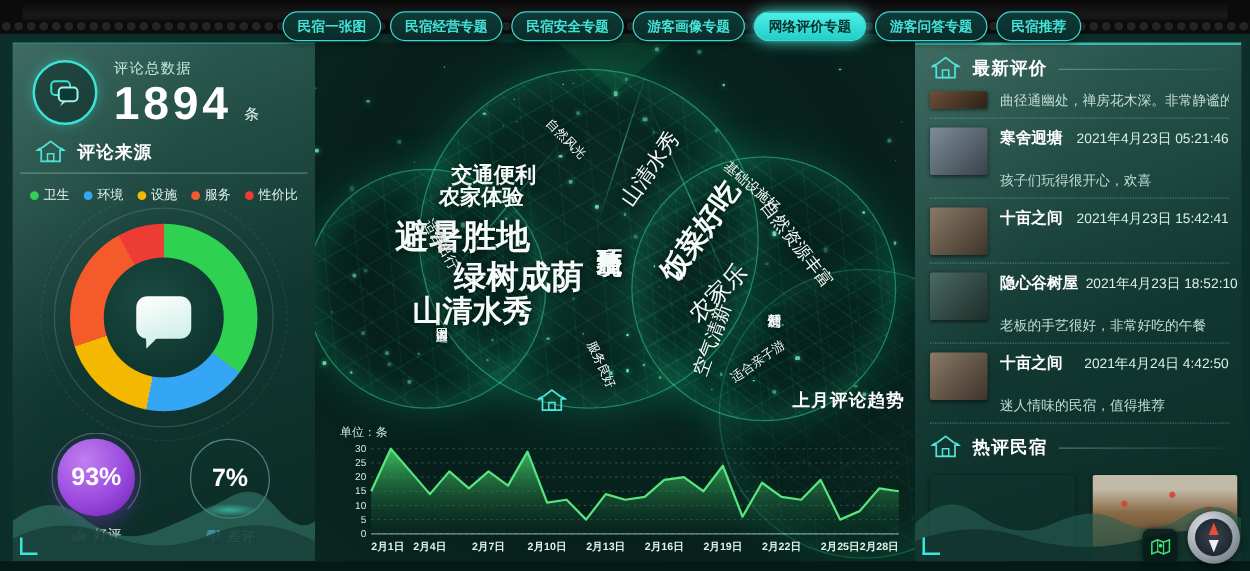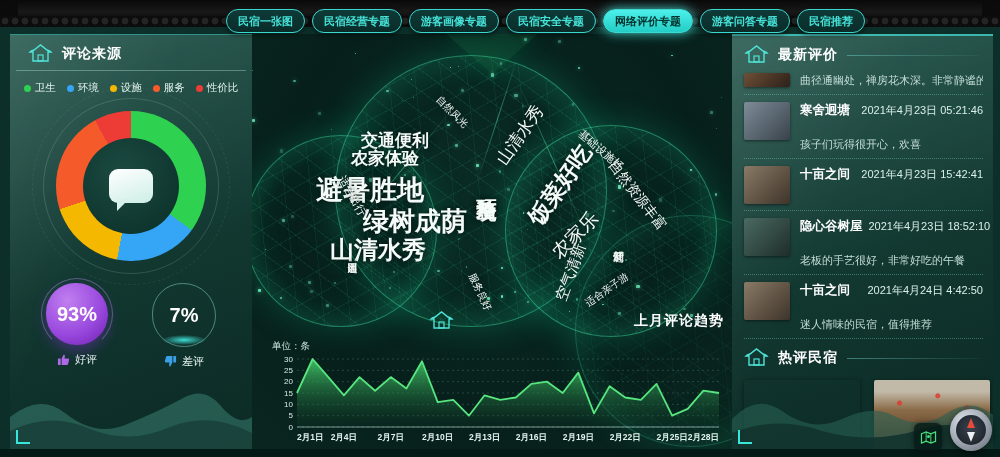--- a/index.html
+++ b/index.html
@@ -137,8 +137,8 @@
 <div class="nav" id="nav">
     <div class="tab">民宿一张图</div>
     <div class="tab">民宿经营专题</div>
+    <div class="tab">民宿安全专题</div>
     <div class="tab">游客画像专题</div>
-    <div class="tab">民宿安全专题</div>
     <div class="tab active">网络评价专题</div>
     <div class="tab">游客问答专题</div>
     <div class="tab">民宿推荐</div>

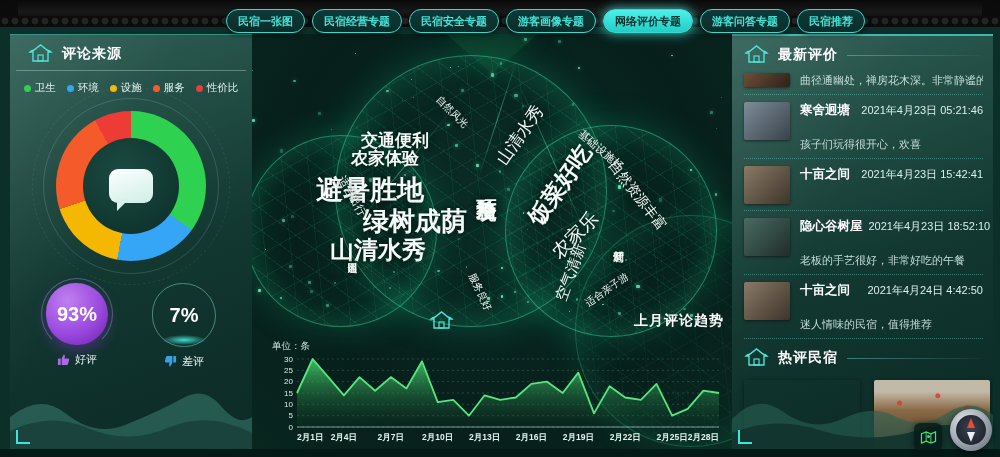--- a/index.html
+++ b/index.html
@@ -145,6 +145,22 @@
   </div>
 
 <div class="panel panel-left">
+  <div class="total">
+    <div class="total-icon">
+      <svg width="26" height="24" viewBox="0 0 26 24">
+        <rect x="2" y="3" width="15" height="11" rx="3" fill="none" stroke="#3be2d6" stroke-width="1.6"></rect>
+        <rect x="8" y="8" width="15" height="11" rx="3" fill="#0e3a34" stroke="#9ff0e8" stroke-width="1.6"></rect>
+        <path d="M11 19 l-2 4 5-4z" fill="#9ff0e8"></path>
+      </svg>
+    </div>
+    <div>
+      <div class="total-label">评论总数据</div>
+      <div class="total-value-row">
+        <span class="total-value">1894</span>
+        <span class="total-unit">条</span>
+      </div>
+    </div>
+  </div>
 
   <div class="sec underline">
     <svg width="25" height="22" viewBox="0 0 25 22">

